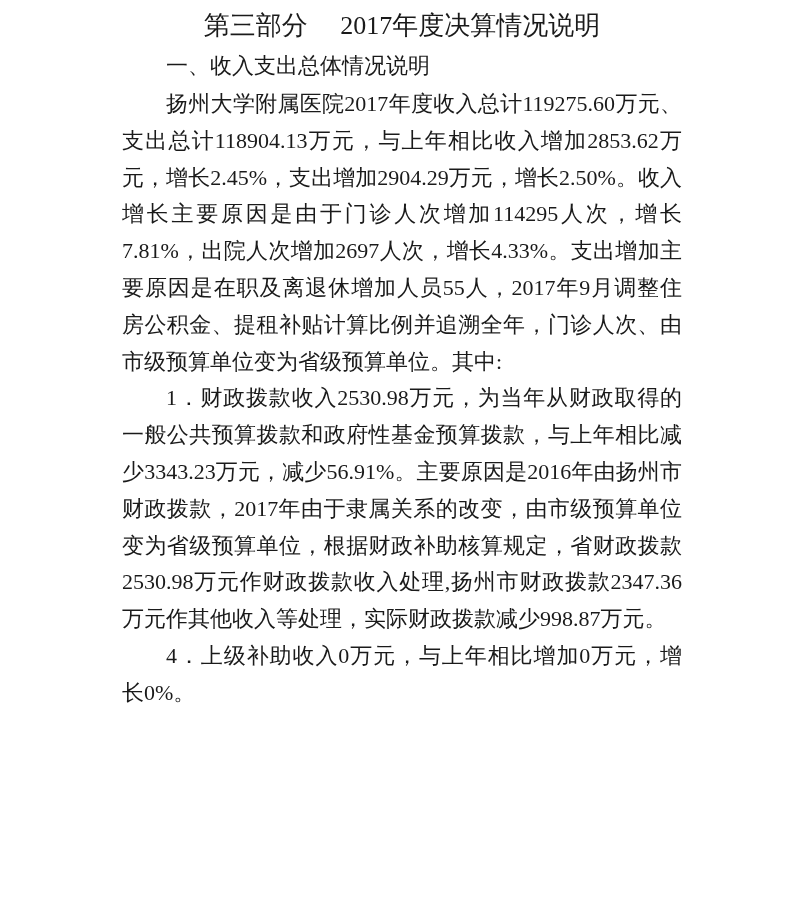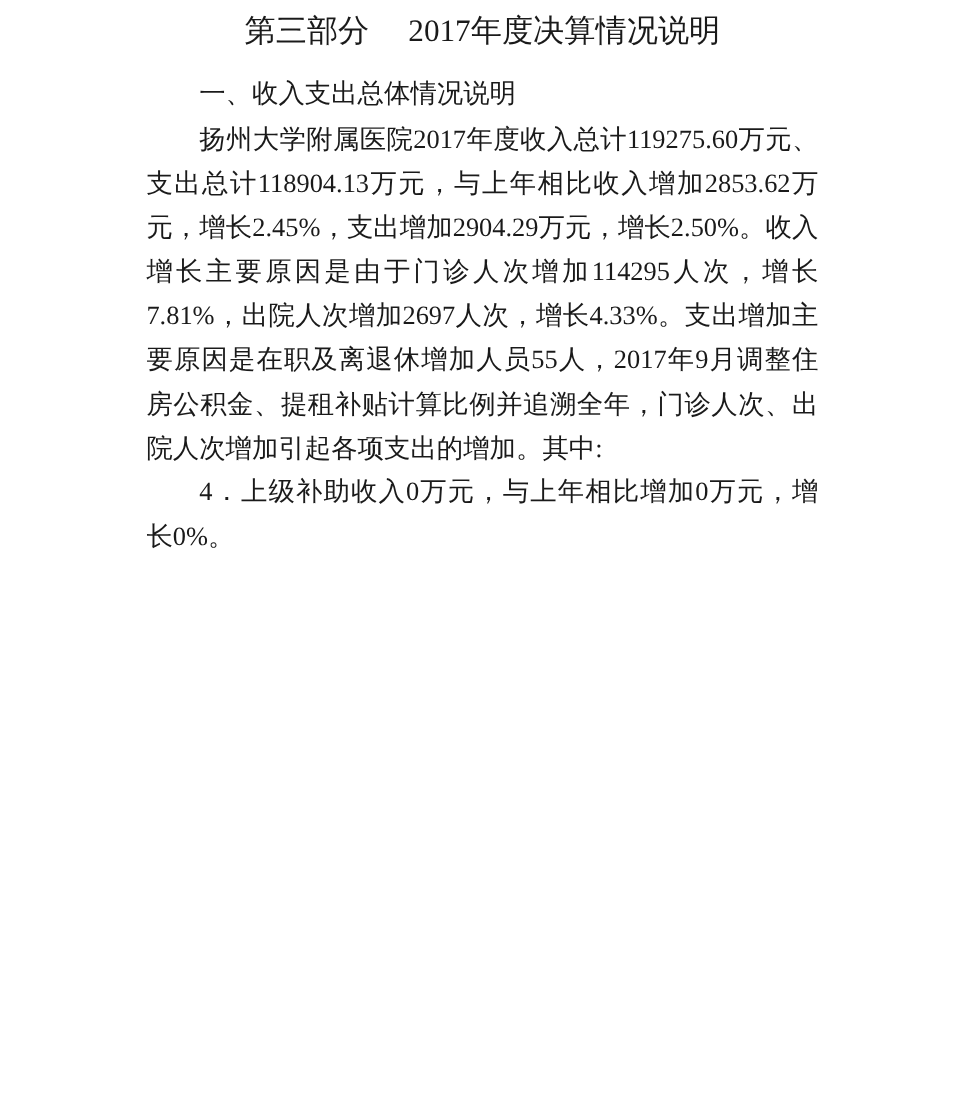--- a/index.html
+++ b/index.html
@@ -28,7 +28,7 @@
     white-space: nowrap;
   }
   .section-heading {
-    margin: 16px 0 0 0;
+    margin: 4px 0 0 0;
     font-size: 22px;
     line-height: 36px;
     font-weight: normal;

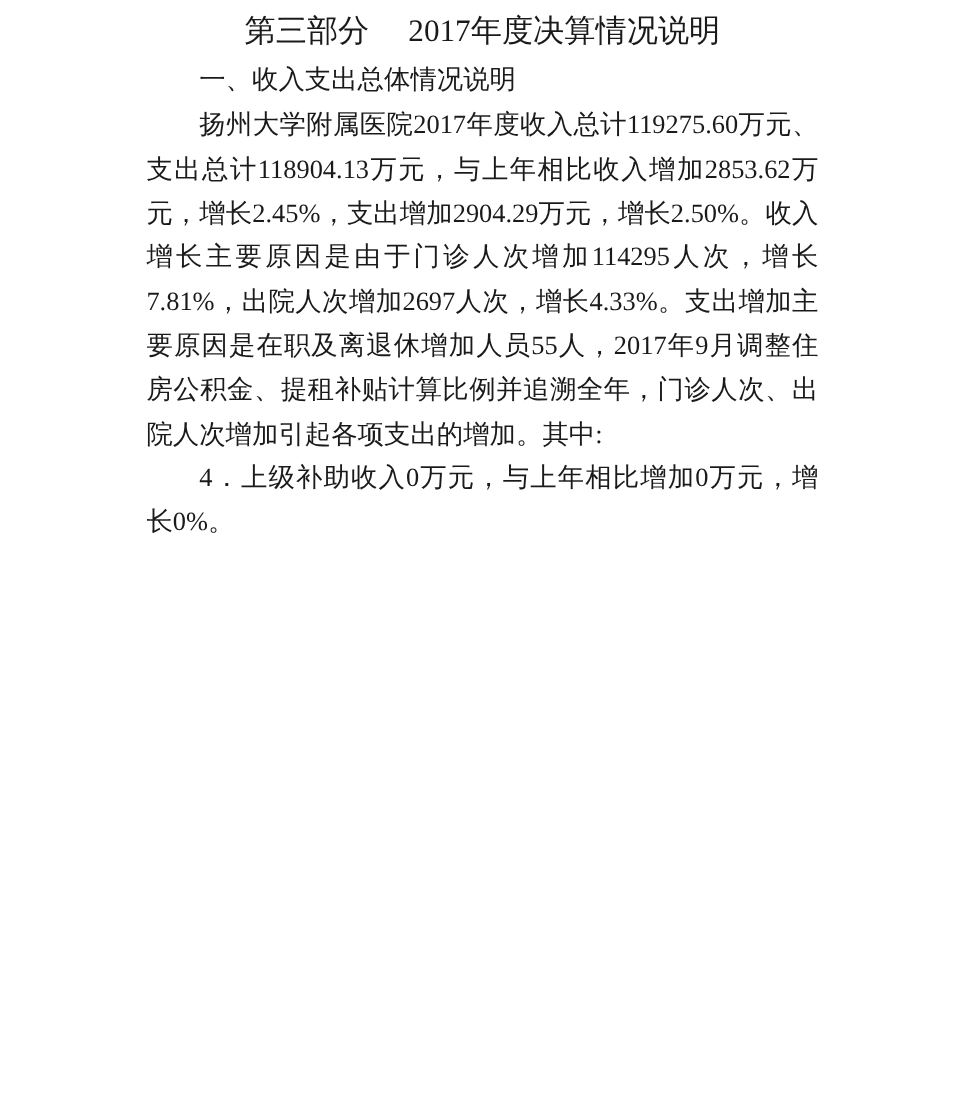--- a/index.html
+++ b/index.html
@@ -55,7 +55,7 @@
 
   <h2 class="section-heading">一、收入支出总体情况说明</h2>
 
-  <p class="para first">扬州大学附属医院2017年度收入总计119275.60万元、支出总计118904.13万元，与上年相比收入增加2853.62万元，增长2.45%，支出增加2904.29万元，增长2.50%。收入增长主要原因是由于门诊人次增加114295人次，增长7.81%，出院人次增加2697人次，增长4.33%。支出增加主要原因是在职及离退休增加人员55人，2017年9月调整住房公积金、提租补贴计算比例并追溯全年，门诊人次、出院人次增加引起各项支出的增加。其中:</p>
+  <p class="para first">扬州大学附属医院2017年度收入总计119275.60万元、支出总计118904.13万元，与上年相比收入增加2853.62万元，增长2.45%，支出增加2904.29万元，增长2.50%。收入增长主要原因是由于门诊人次增加114295人次，增长7.81%，出院人次增加2697人次，增长4.33%。支出增加主要原因是在职及离退休增加人员55人，2017年9月调整住房公积金、提租补贴计算比例并追溯全年，门诊人次、由市级预算单位变为省级预算单位。其中:</p>
 
 
 

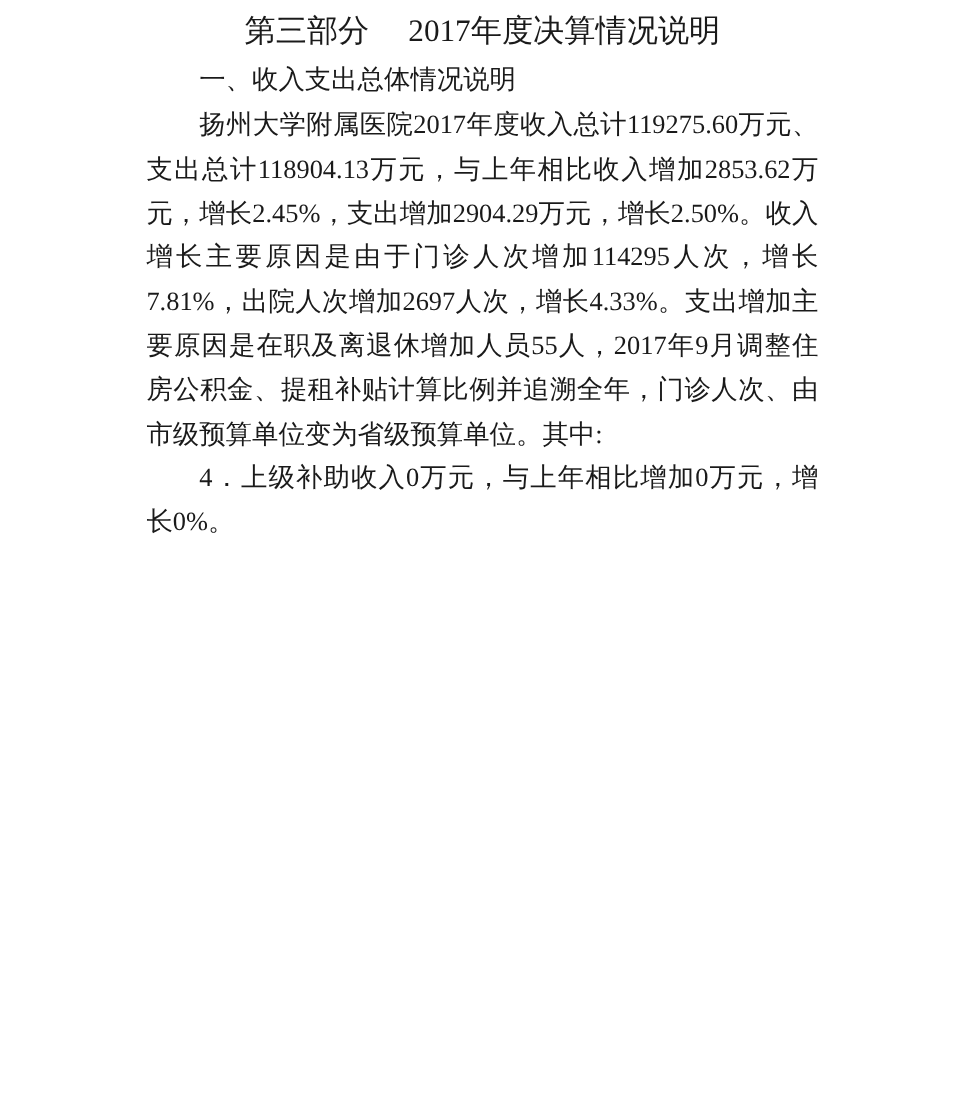--- a/index.html
+++ b/index.html
@@ -58,6 +58,7 @@
   <p class="para first">扬州大学附属医院2017年度收入总计119275.60万元、支出总计118904.13万元，与上年相比收入增加2853.62万元，增长2.45%，支出增加2904.29万元，增长2.50%。收入增长主要原因是由于门诊人次增加114295人次，增长7.81%，出院人次增加2697人次，增长4.33%。支出增加主要原因是在职及离退休增加人员55人，2017年9月调整住房公积金、提租补贴计算比例并追溯全年，门诊人次、由市级预算单位变为省级预算单位。其中:</p>
 
 
+  <p class="para">1．财政拨款收入2530.98万元，为当年从财政取得的一般公共预算拨款和政府性基金预算拨款，与上年相比减少3343.23万元，减少56.91%。主要原因是2016年由扬州市财政拨款，2017年由于隶属关系的改变，由市级预算单位变为省级预算单位，根据财政补助核算规定，省财政拨款2530.98万元作财政拨款收入处理,扬州市财政拨款2347.36万元作其他收入等处理，实际财政拨款减少998.87万元。</p>
 
   <p class="para">4．上级补助收入0万元，与上年相比增加0万元，增长0%。</p>
 

